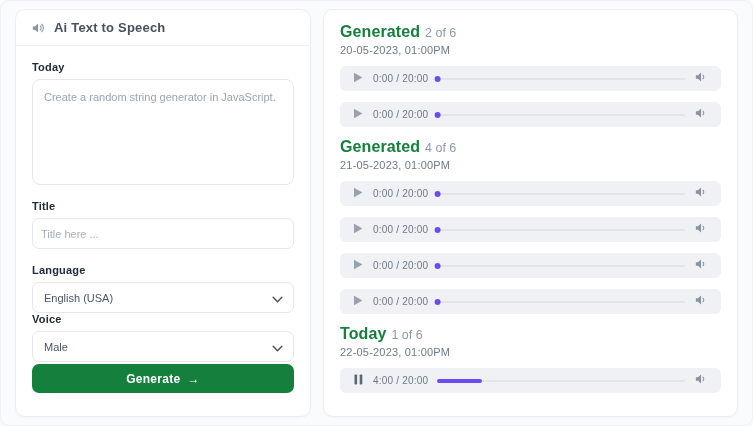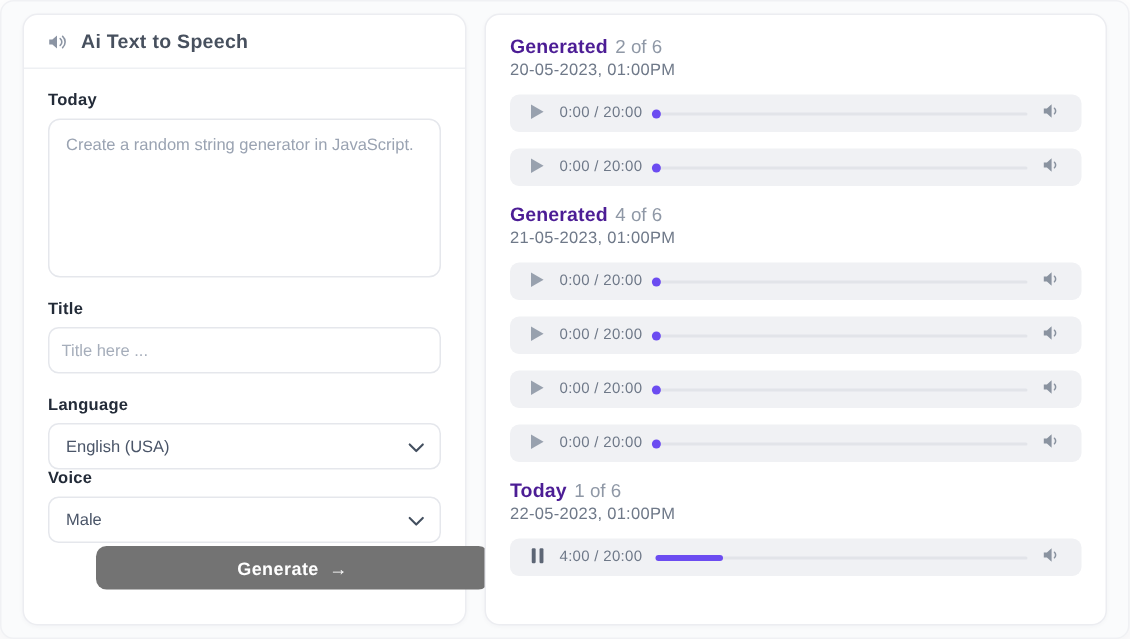--- a/index.html
+++ b/index.html
@@ -88,7 +88,7 @@
   .section { margin-bottom: 5px; }
   .section-head { margin-bottom: 10px; }
   .section-title-line { display: flex; align-items: baseline; gap: 5px; }
-  .section-title { font-size: 13px; font-weight: 700; color: #4c1d95; letter-spacing: .1px; }
+  .section-title { font-size: 16px; font-weight: 700; color: #15803d; letter-spacing: .1px; }
   .section-count { font-size: 12.5px; font-weight: 400; color: #8f98a6; }
   .section-datetime { font-size: 11px; color: #6f7989; margin-top: 3px; letter-spacing: .2px; }
 

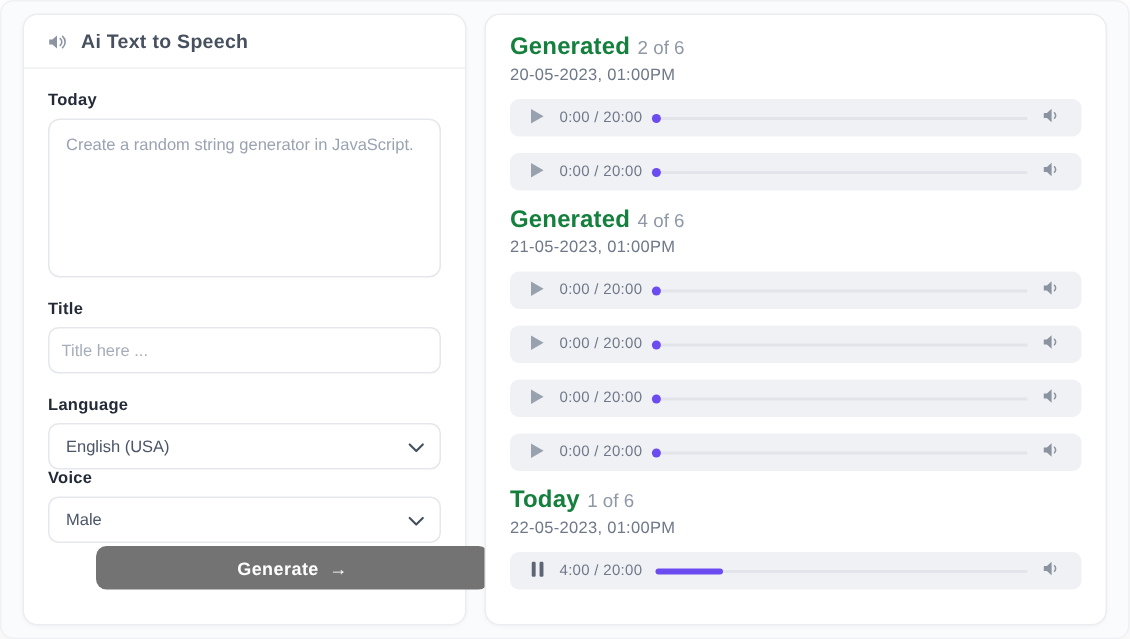--- a/index.html
+++ b/index.html
@@ -155,7 +155,7 @@
         </span>
       </div>
 
-      <button class="generate-btn" style="background: #737373; margin-left: 32px;">
+      <button class="generate-btn" style="background: #15803d;">
         <span>Generate</span>
         <span>→</span>
       </button>

